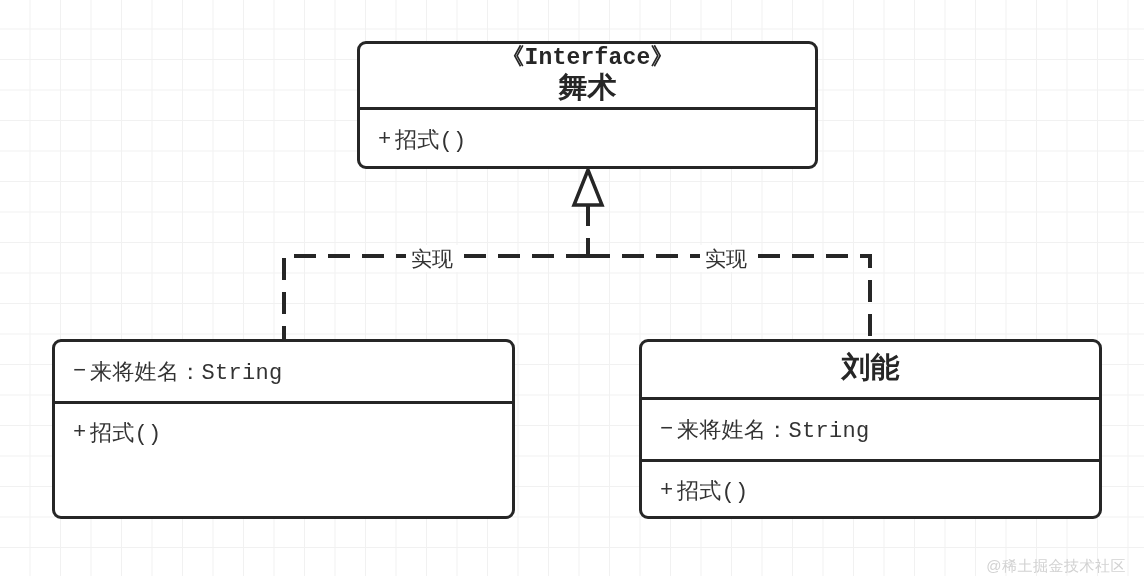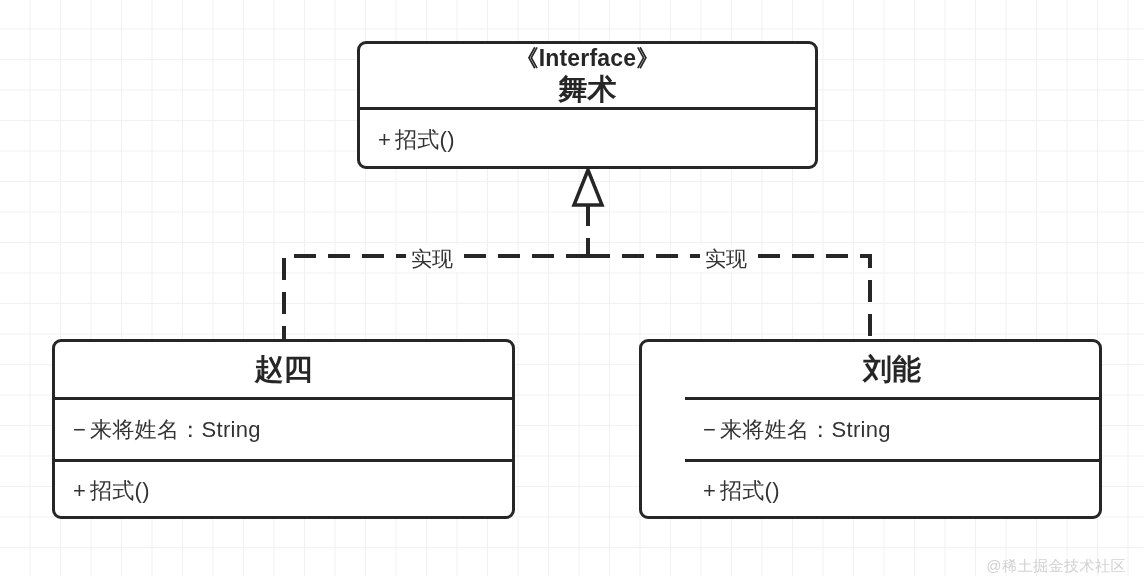--- a/index.html
+++ b/index.html
@@ -42,6 +42,7 @@
     border: 3px solid #262626;
     border-radius: 9px;
     overflow: hidden;
+    font-family: Liberation Mono, monospace;
   }
   .uml-header {
     box-sizing: border-box;

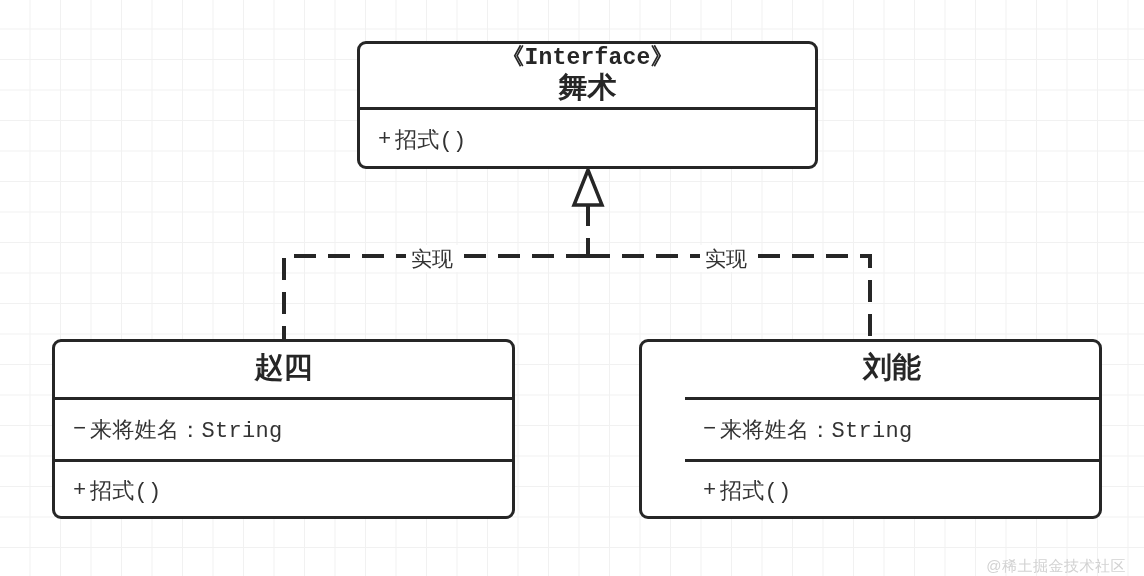--- a/index.html
+++ b/index.html
@@ -177,9 +177,6 @@
   </div>
 
   <div id="class-zhaosi" class="uml-box subclass">
-    <div class="uml-header">
-      <div class="cls-name">赵四</div>
-    </div>
     <div class="uml-row div">
       <span class="vis">−</span>
       <span>来将姓名：String</span>

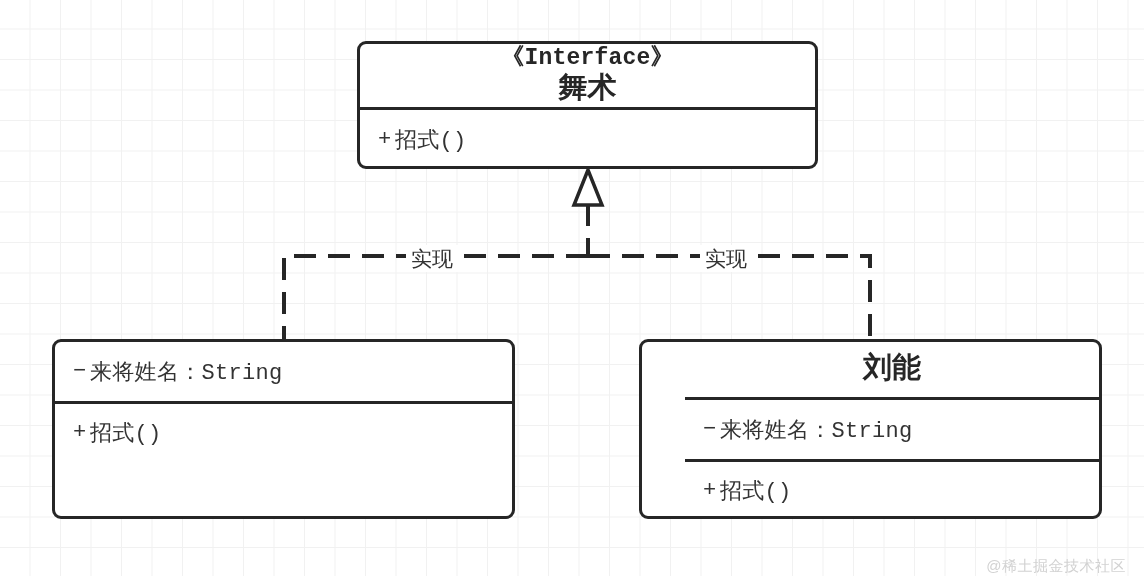--- a/index.html
+++ b/index.html
@@ -107,7 +107,7 @@
     height: 180px;
   }
   #class-zhaosi { left: 52px; }
-  #class-liuneng { left: 639px; padding-left: 43px; }
+  #class-liuneng { left: 639px; }
   .subclass .uml-header {
     height: 58px;
   }

